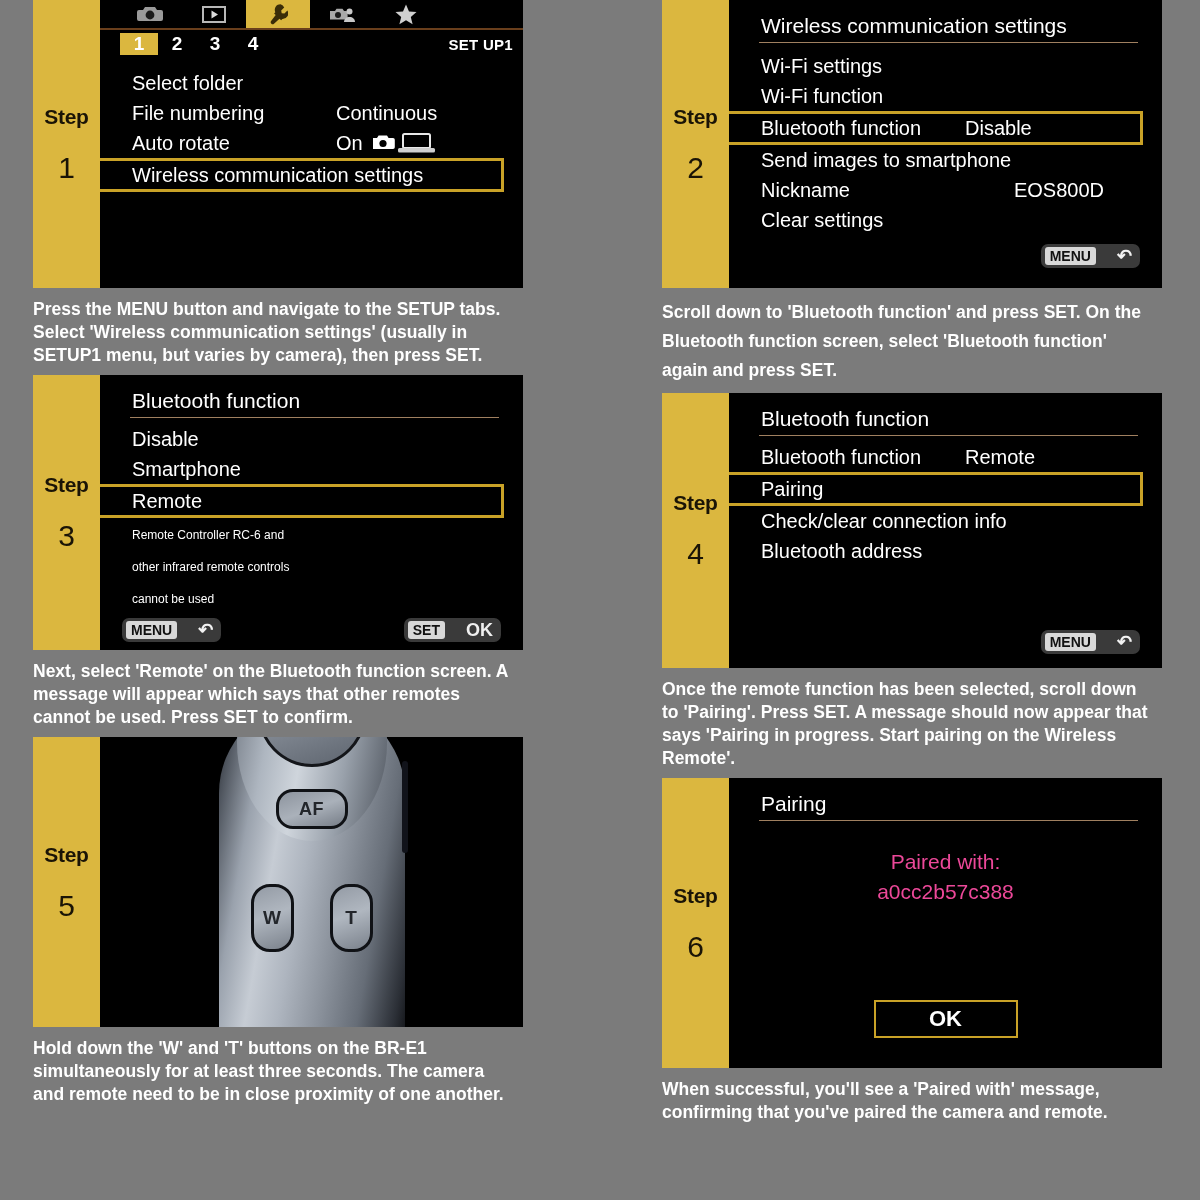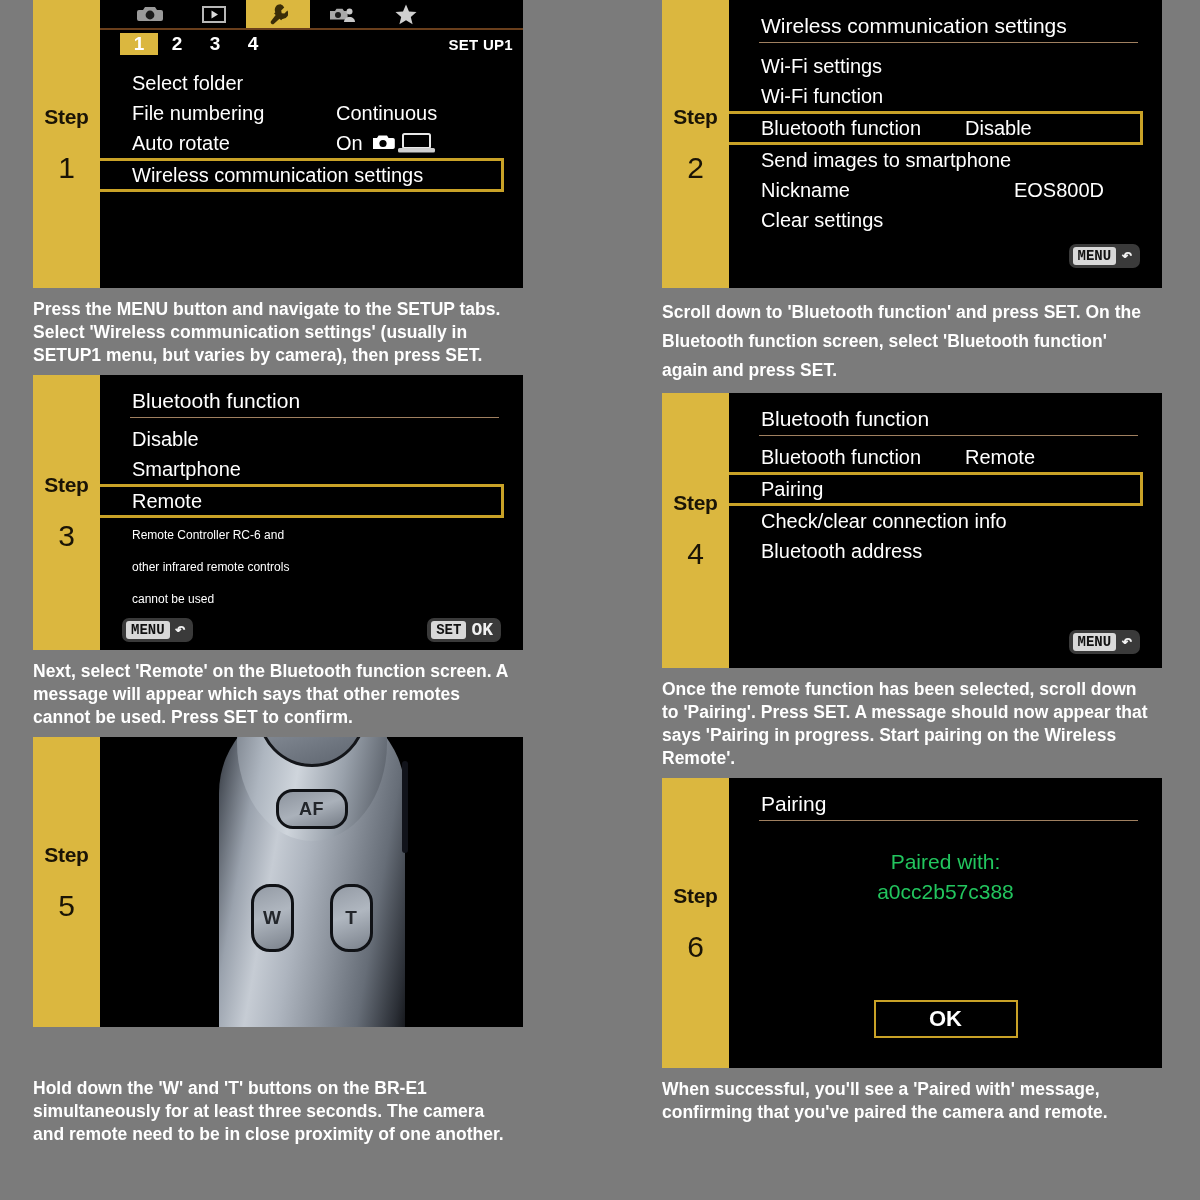--- a/index.html
+++ b/index.html
@@ -171,8 +171,7 @@
     background: #3a3a3a;
     border-radius: 7px;
     padding: 3px 8px 3px 4px;
-    gap: 5px;
-    font-family: Liberation Mono, monospace;
+    gap: 21px;
   }
   .chip .key {
     background: #d8d8d8;

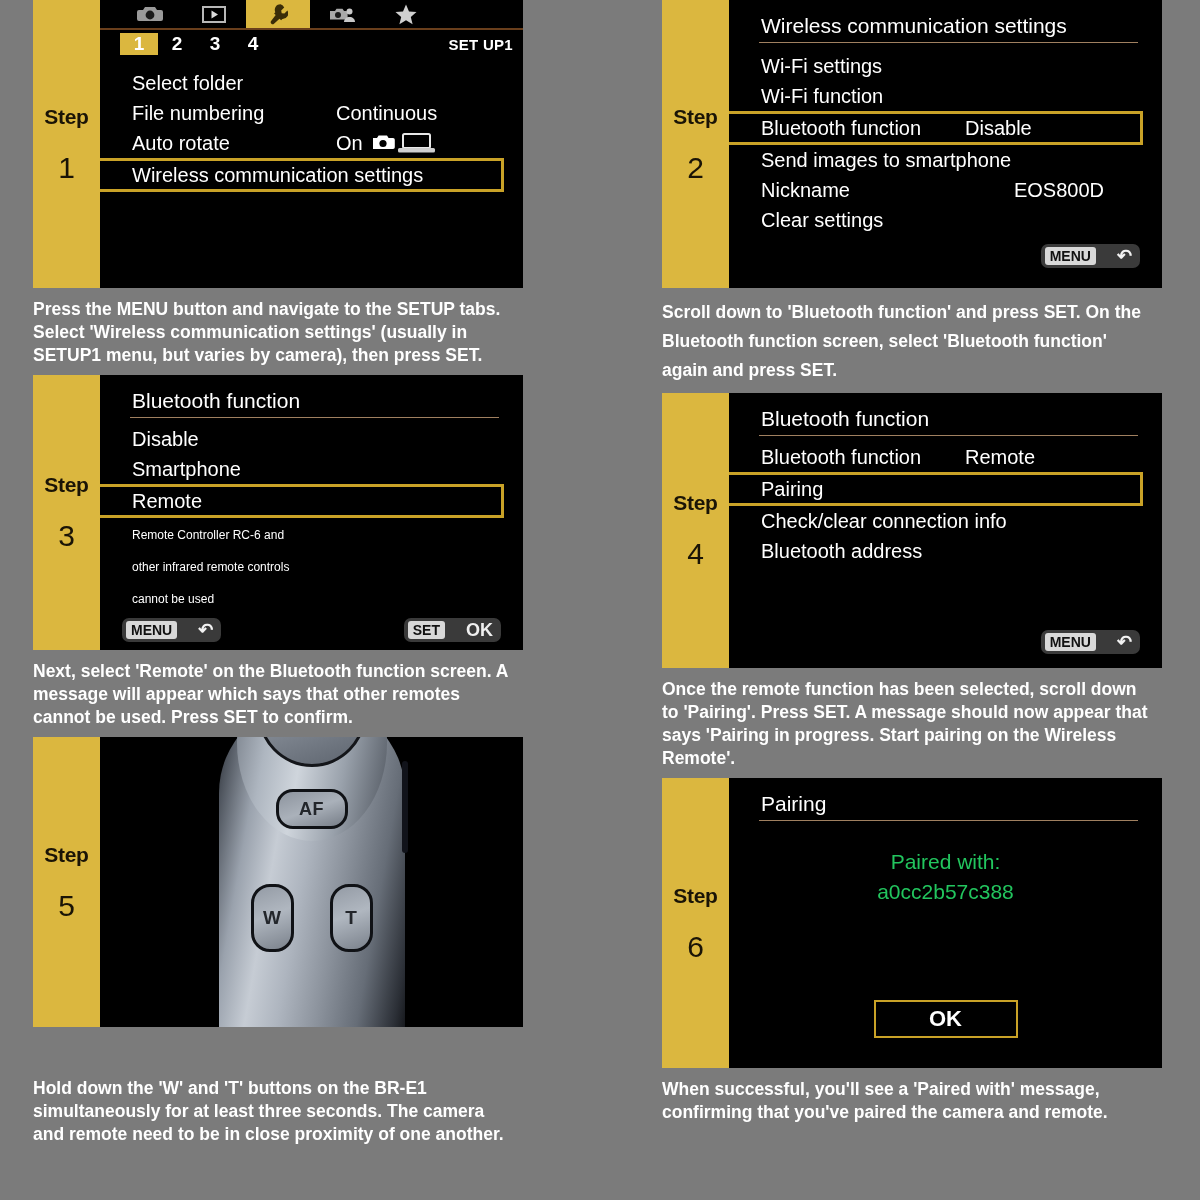--- a/index.html
+++ b/index.html
@@ -210,7 +210,7 @@
   }
   .paired-block {
     text-align: center;
-    color: #22c55e;
+    color: #ec4899;
     padding-top: 26px;
   }
   .paired-block div { font-size: 21px; line-height: 30px; }

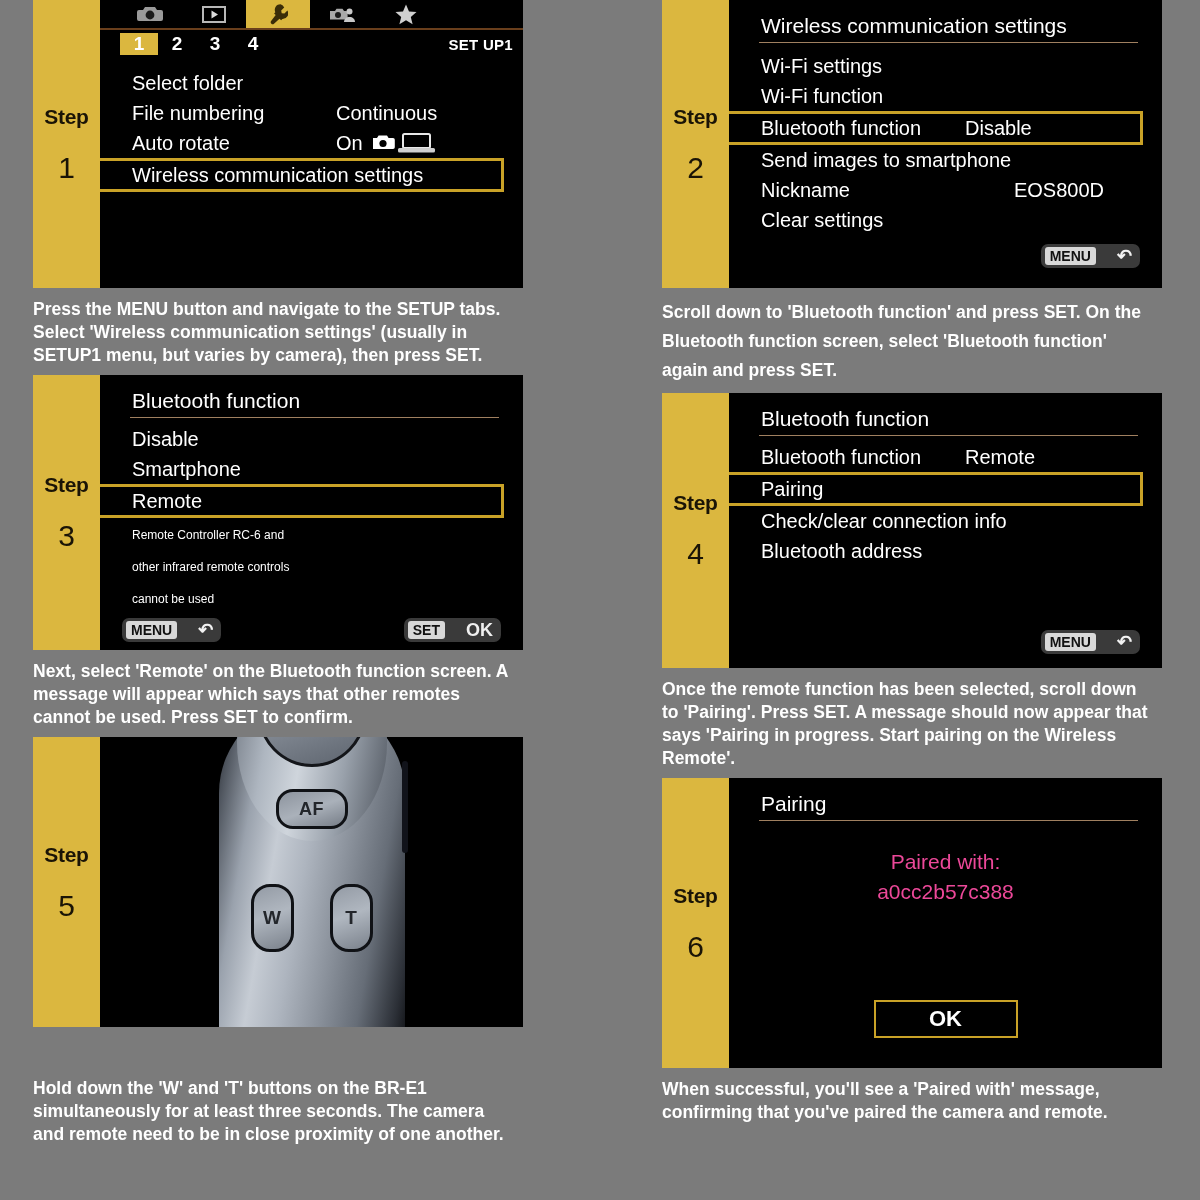--- a/index.html
+++ b/index.html
@@ -472,7 +472,7 @@
             </div>
           </div>
         </div>
-        <div class="caption" style="padding-left:0;padding-right:10px;margin-top:40px;">Hold down the 'W' and 'T' buttons on the BR-E1 simultaneously for at least three seconds. The camera and remote need to be in close proximity of one another.</div>
+        <div class="caption" style="padding-left:0;padding-right:10px;">Hold down the 'W' and 'T' buttons on the BR-E1 simultaneously for at least three seconds. The camera and remote need to be in close proximity of one another.</div>
       </div>
     </div>
 

